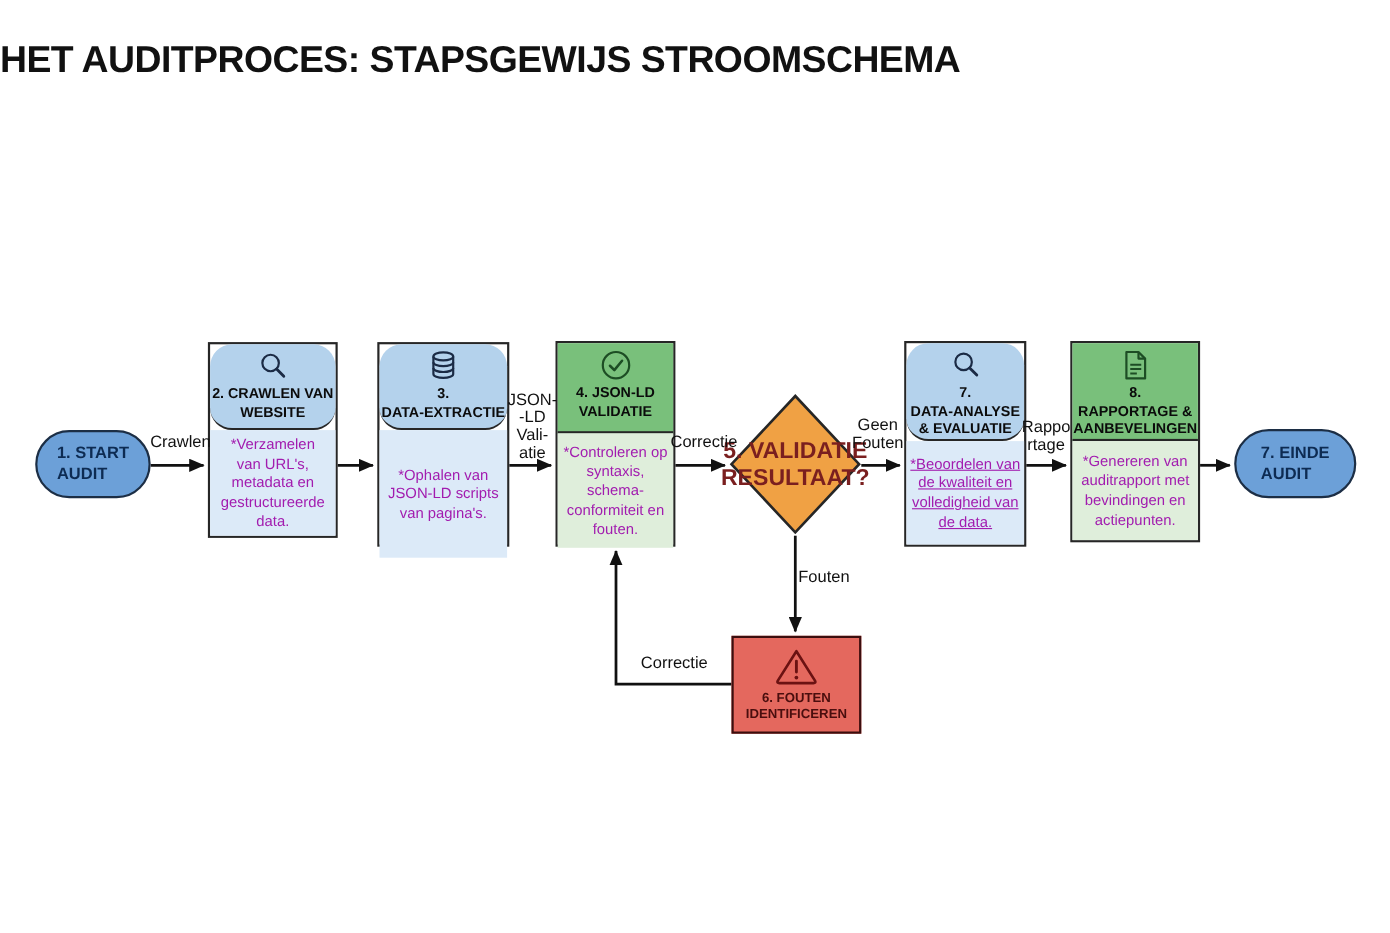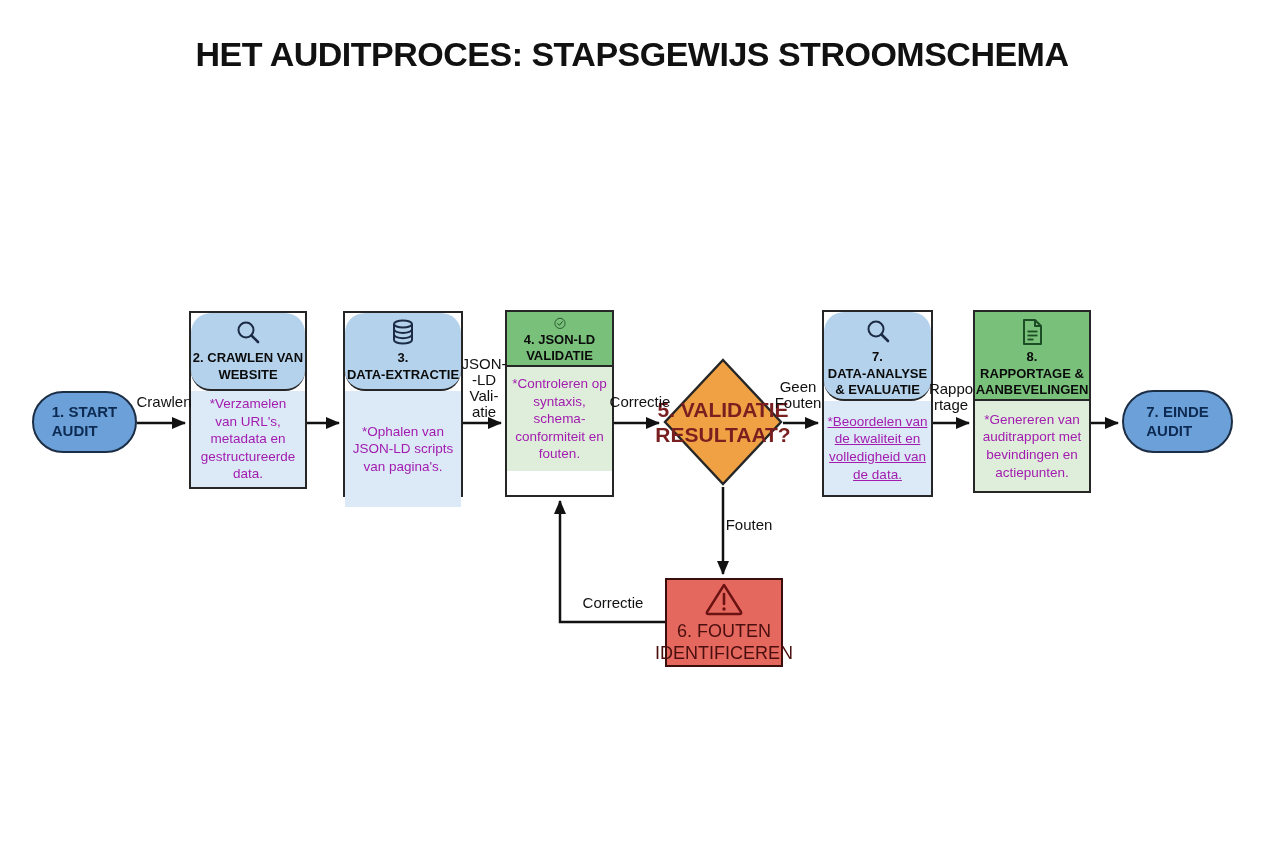--- a/index.html
+++ b/index.html
@@ -5,7 +5,7 @@
   html,body { margin:0; padding:0; background:#ffffff; font-family:"Liberation Sans", sans-serif; }
   #canvas { position:relative; width:1264px; height:848px; background:#ffffff; overflow:hidden; }
 
-  .title { position:absolute; top:35px; left:0; width:100%; text-align:center;
+  .title { position:absolute; top:35px; left:0; width:100%; 
            font-size:34px; font-weight:bold; color:#111; letter-spacing:-0.5px; }
 
   .node { position:absolute; box-sizing:border-box; }

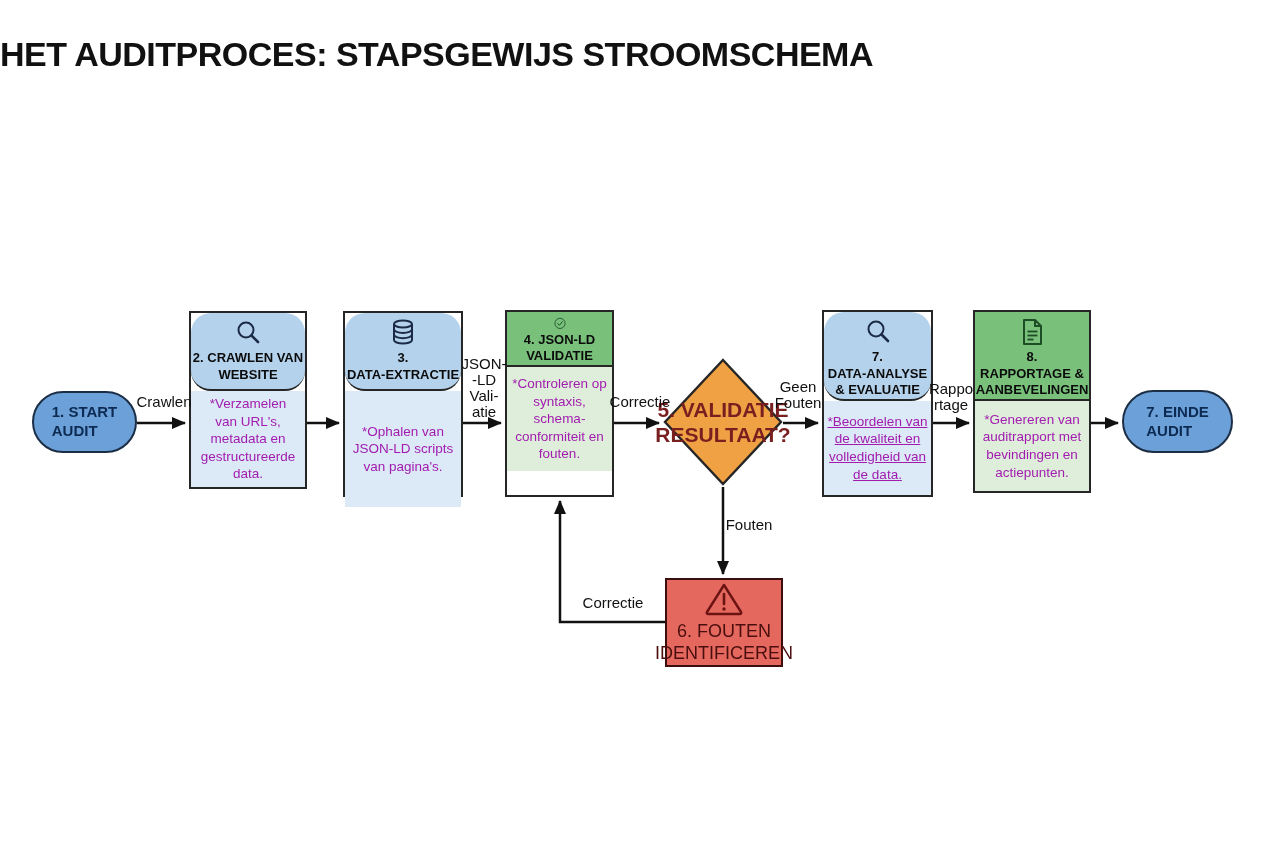--- a/index.html
+++ b/index.html
@@ -105,7 +105,7 @@
   </div>
 
   <div class="node process" style="left:505px; top:310px; width:109px; height:187px;">
-    <div class="p-header hdr-green" style="height:55px;">
+    <div class="p-header hdr-green" style="height:82px;">
       <svg width="30" height="30" viewBox="0 0 30 30">
         <circle cx="15" cy="15" r="12" fill="none" stroke="#1D4D24" stroke-width="2"></circle>
         <polyline points="9.5,15.5 13.5,19.5 20.5,11" fill="none" stroke="#1D4D24" stroke-width="2.3" stroke-linecap="round" stroke-linejoin="round"></polyline>

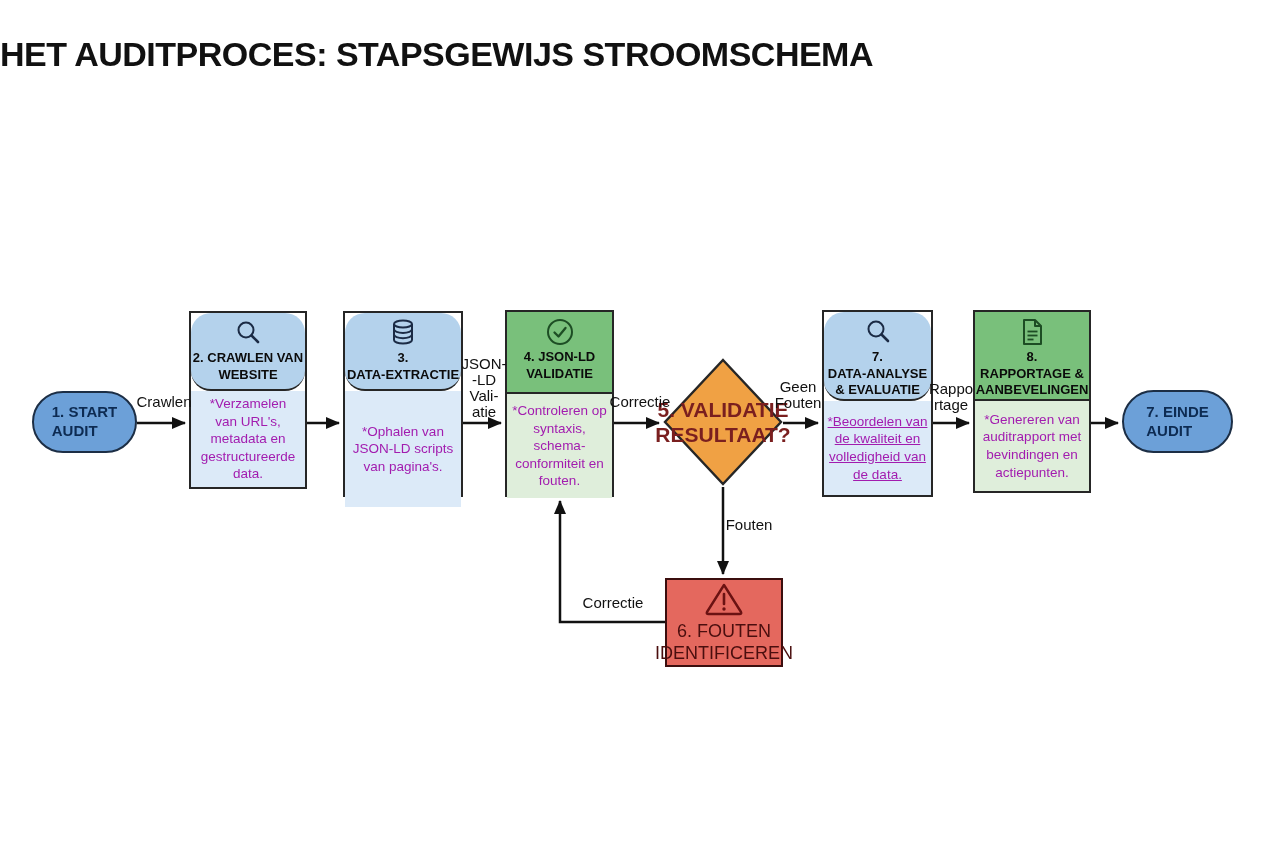--- a/index.html
+++ b/index.html
@@ -35,7 +35,7 @@
 
   .errorbox { background:#E4685E; border:2px solid #3B0E0E; display:flex; flex-direction:column;
               align-items:center; justify-content:center; text-align:center; }
-  .error-label { font-weight:normal; font-size:18px; color:#4A0E0E; white-space:pre-line;
+  .error-label { font-weight:bold; font-size:12px; color:#4A0E0E; white-space:pre-line;
                  line-height:1.25; margin-top:3px; }
 
   .elabel { position:absolute; transform:translateX(-50%); text-align:center; font-size:15px;

